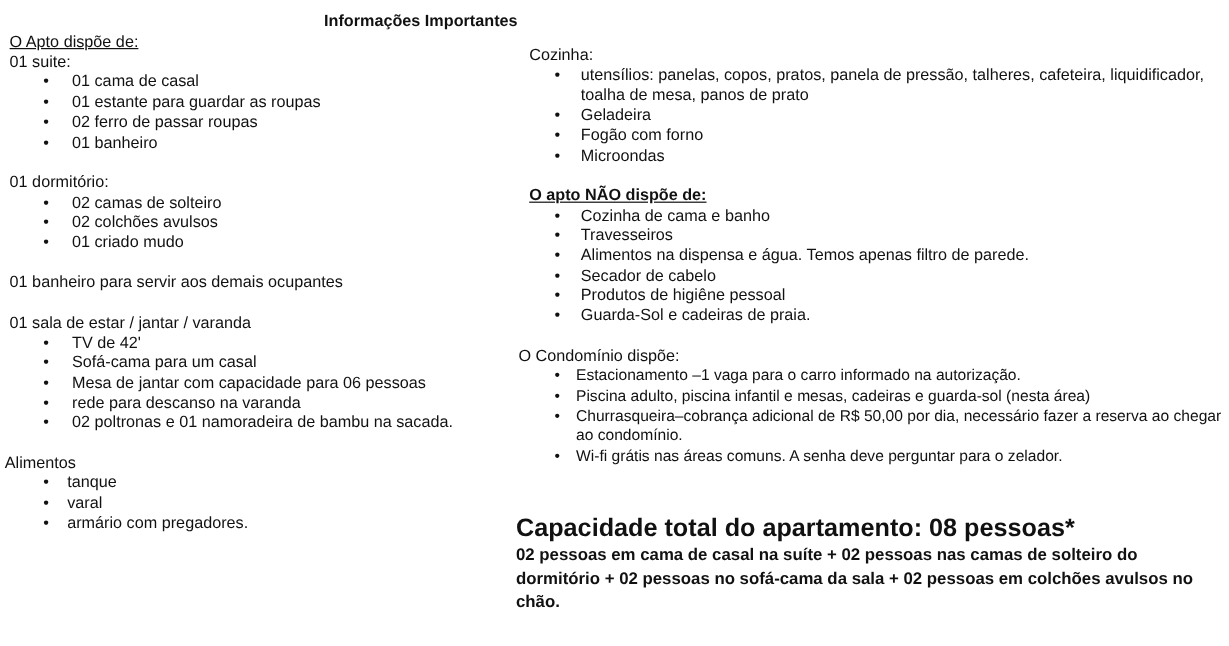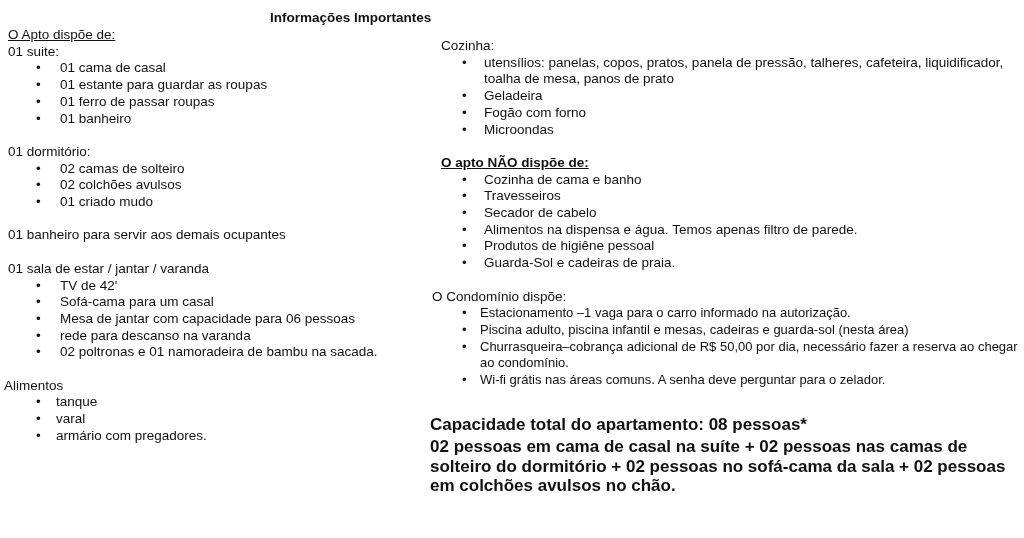--- a/index.html
+++ b/index.html
@@ -81,7 +81,7 @@
   <ul>
     <li>01 cama de casal</li>
     <li>01 estante para guardar as roupas</li>
-    <li>01 ferro de passar roupas</li>
+    <li>02 ferro de passar roupas</li>
     <li>01 banheiro</li>
   </ul>
   <div class="gap"></div>

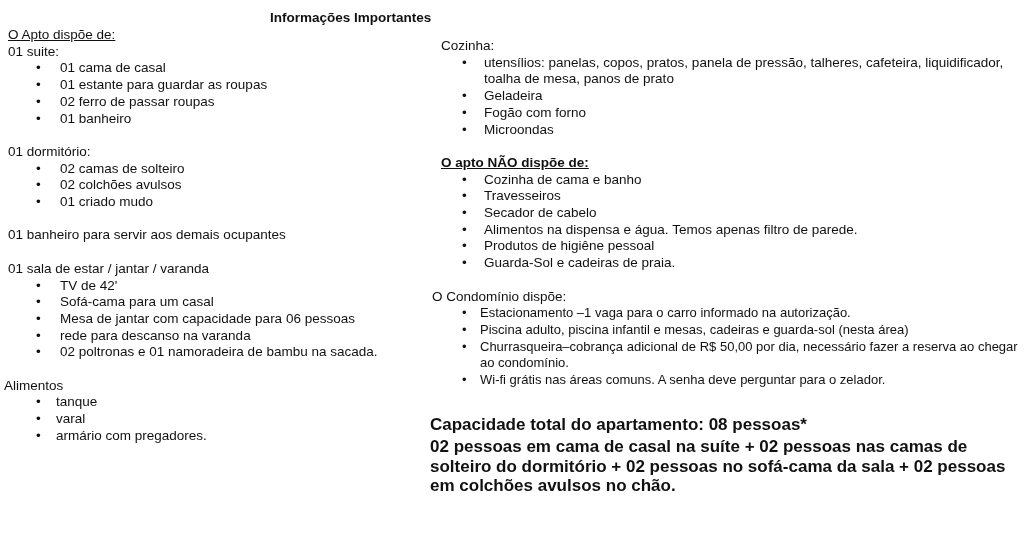--- a/index.html
+++ b/index.html
@@ -129,8 +129,8 @@
   <ul>
     <li>Cozinha de cama e banho</li>
     <li>Travesseiros</li>
+    <li>Alimentos na dispensa e água. Temos apenas filtro de parede.</li>
     <li>Secador de cabelo</li>
-    <li>Alimentos na dispensa e água. Temos apenas filtro de parede.</li>
     <li>Produtos de higiêne pessoal</li>
     <li>Guarda-Sol e cadeiras de praia.</li>
   </ul>

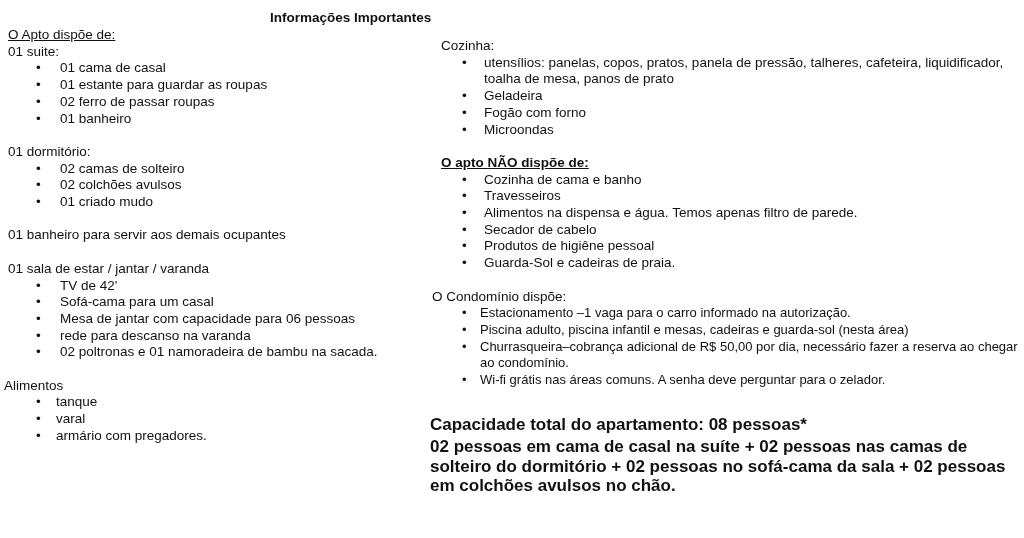--- a/index.html
+++ b/index.html
@@ -52,9 +52,9 @@
     .col-right li::before { left: 30px; }
     .cap-title {
       font-weight: bold;
-      font-size: 17px;
+      font-size: 21px;
       line-height: 24px;
-      margin-top: 0;
+      margin-top: 16px;
     }
     .cap-desc {
       font-weight: bold;

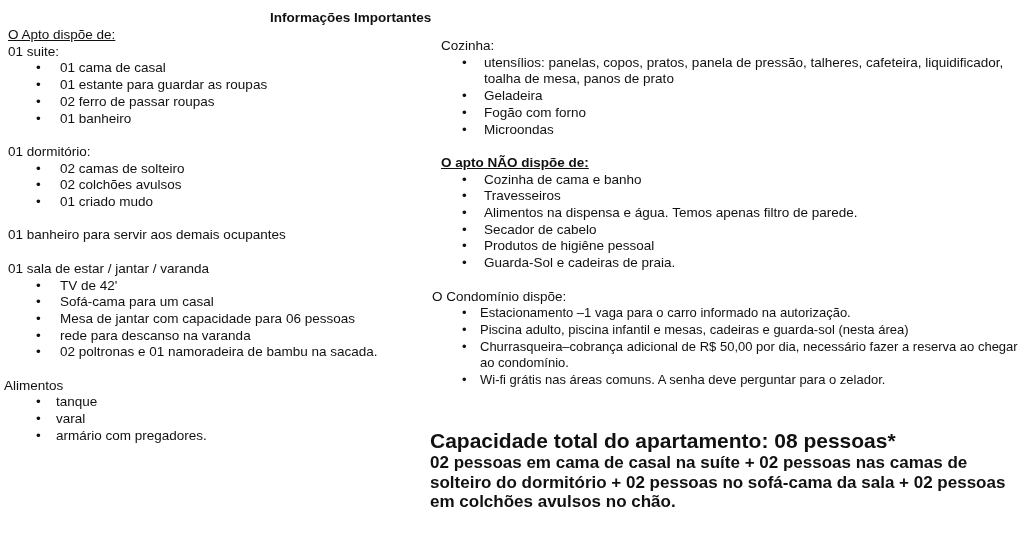--- a/index.html
+++ b/index.html
@@ -58,7 +58,7 @@
     }
     .cap-desc {
       font-weight: bold;
-      font-size: 17px;
+      font-size: 14px;
       line-height: 19.5px;
       width: 590px;
     }

